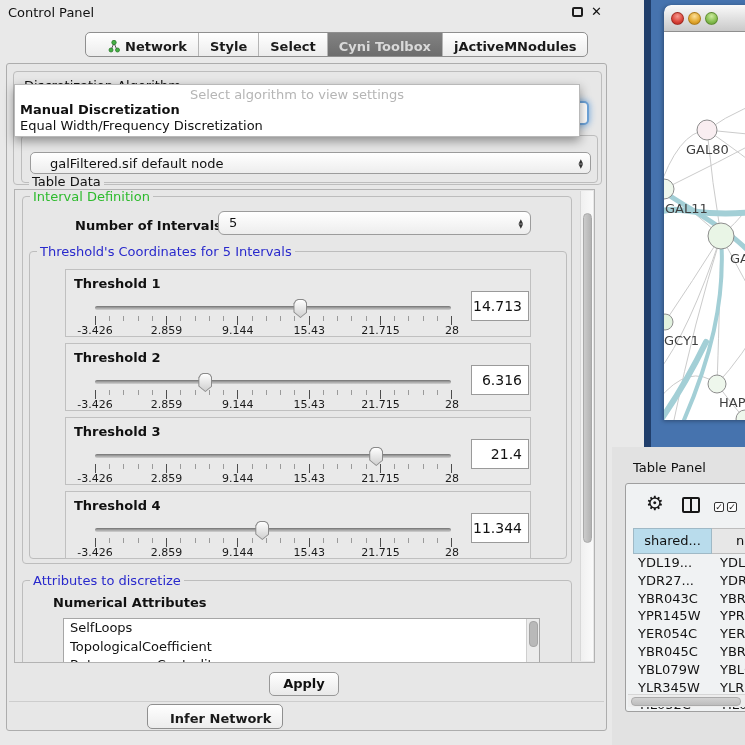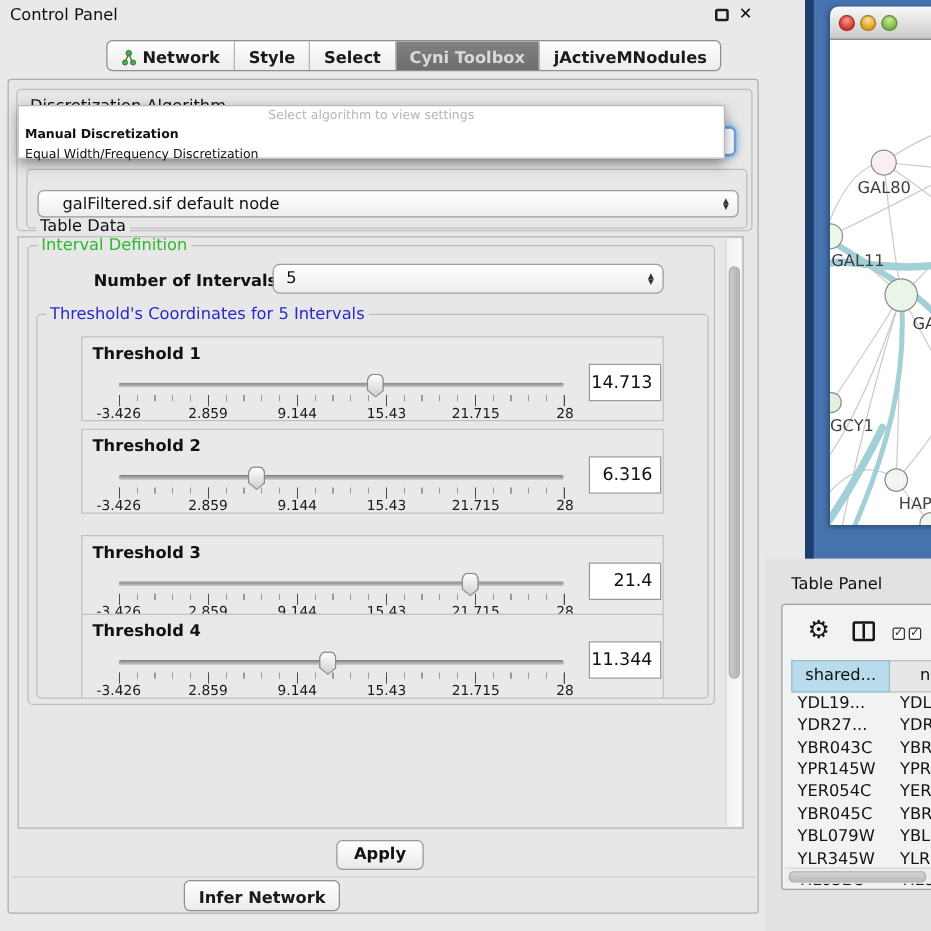--- a/index.html
+++ b/index.html
@@ -17,7 +17,7 @@
   .float-icon { position:absolute; left:572px; top:7px; width:11px; height:10px; border:2px solid #1d1d1d; border-radius:2px; }
   .close-icon { position:absolute; left:591px; top:4px; font-size:13px; font-weight:bold; color:#111; cursor:default; }
 
-  .seg { display:flex; border:1px solid #8f8f8f; border-radius:5px; background:linear-gradient(#ffffff,#ececec); overflow:hidden; font-size:13px; font-weight:bold; color:#1a1a1a; height:25px; align-items:stretch; }
+  .seg { display:flex; border:1px solid #8f8f8f; border-radius:5px; background:linear-gradient(#ffffff,#ececec); overflow:hidden; font-size:13px; font-weight:bold; color:#1a1a1a; height:25px; align-items:stretch;padding-left:11px; }
   .seg-item { padding:3px 11px 0 11px; border-left:1px solid #b5b5b5; display:flex; align-items:center; gap:5px; white-space:nowrap; }
   .seg-item:first-child { border-left:none; }
   .seg-item.selected { background:linear-gradient(#828282,#6d6d6d); color:#d9d9d9; }

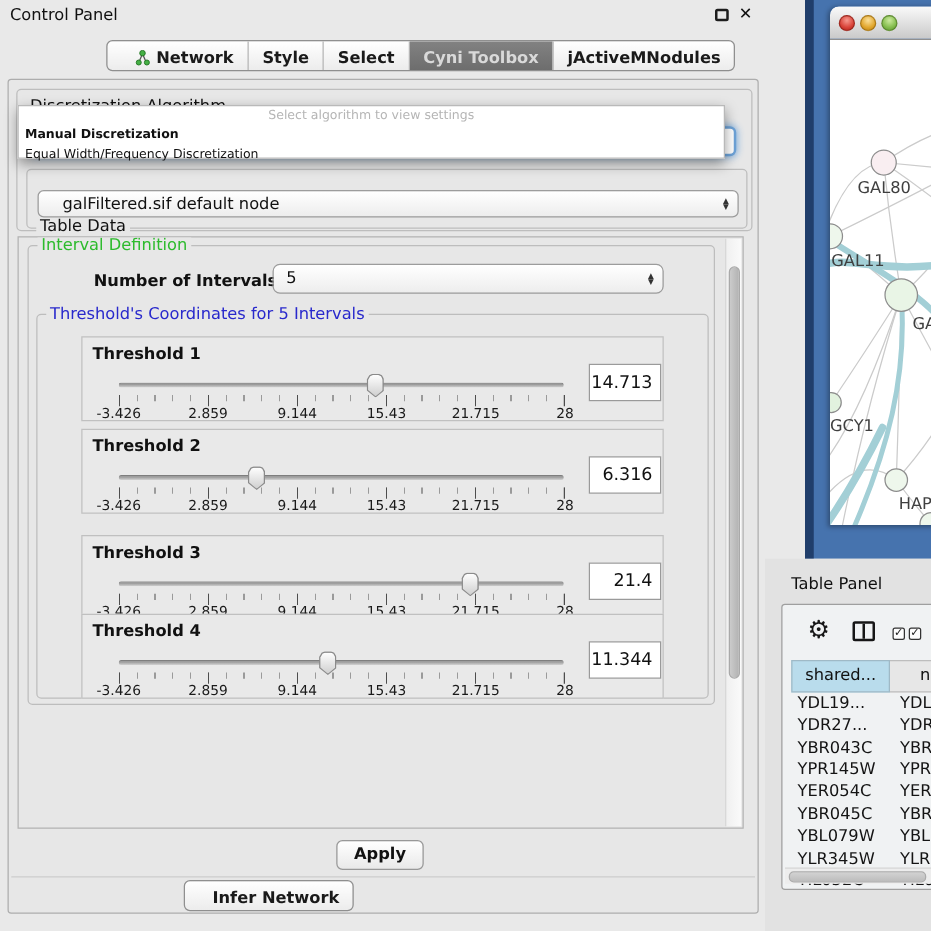--- a/index.html
+++ b/index.html
@@ -43,7 +43,7 @@
   .combo-focused { position:absolute; left:18px; top:37px; width:564px; height:24px; background:#fff; border:2px solid #6ea3d8; border-radius:5px; box-shadow:0 0 6px 1px #86b3e0; z-index:1; }
   .combo-focused .arrows { right:6px; }
 
-  .popup { position:absolute; left:7px; top:20px; width:566px; height:43px; background:#fff; border:1px solid #b9b9b9; box-shadow:0 4px 10px rgba(0,0,0,0.4); z-index:5; font-size:10px; }
+  .popup { position:absolute; left:7px; top:20px; width:566px; height:53px; background:#fff; border:1px solid #b9b9b9; box-shadow:0 4px 10px rgba(0,0,0,0.4); z-index:5; font-size:13px; }
   .popup-placeholder { height:17px; padding-top:2px; text-align:center; color:#b5b5b5; }
   .popup-item { height:16px; padding-left:5px; color:#111; white-space:nowrap; }
   .popup-item.bold { font-weight:bold; }

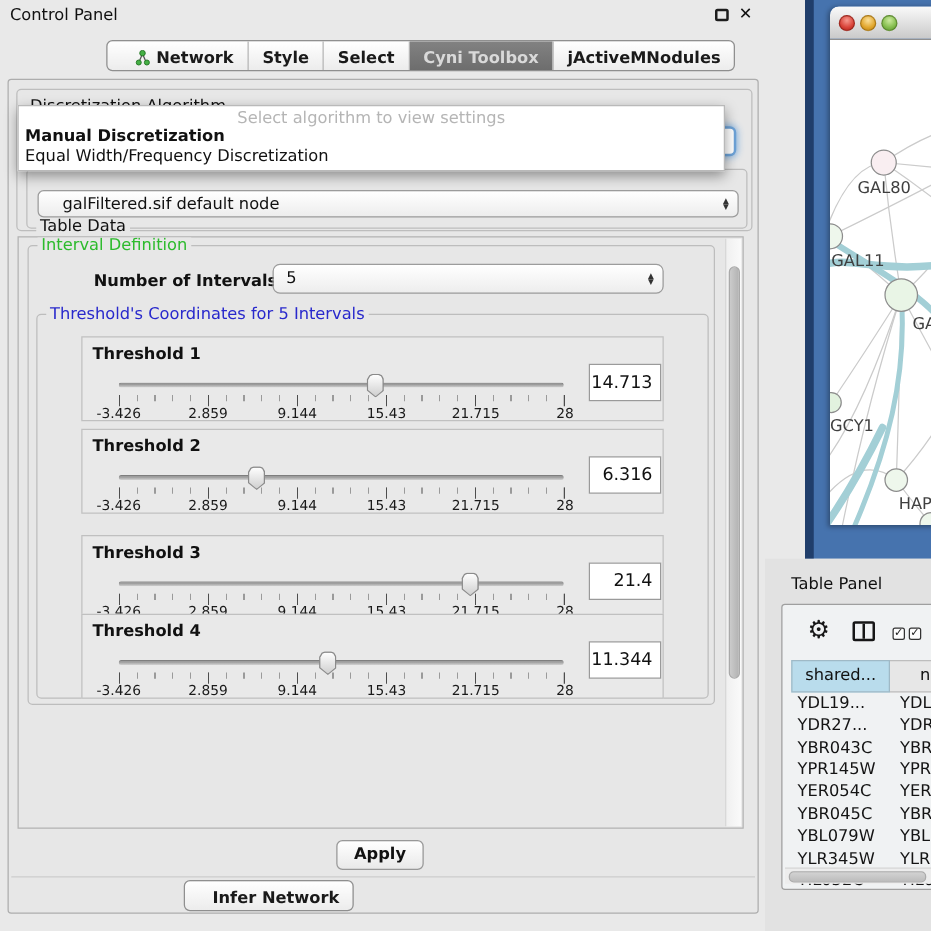--- a/index.html
+++ b/index.html
@@ -233,7 +233,7 @@
             <div class="value-box">6.316</div>
           </div>
 
-          <div class="threshold-block" style="top:176px;">
+          <div class="threshold-block" style="top:165px;">
             <div class="t-label">Threshold 3</div>
             <div class="slider">
               <div class="slider-track"></div>

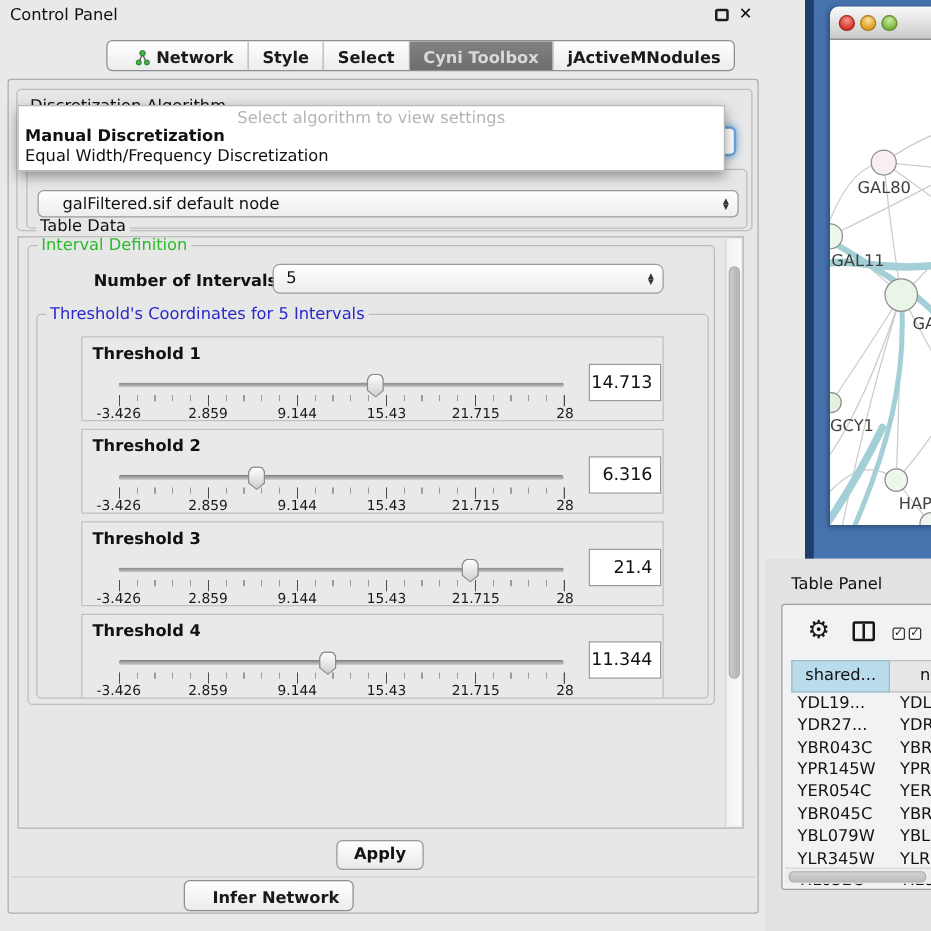--- a/index.html
+++ b/index.html
@@ -277,6 +277,20 @@
         </div>
       </div>
 
+      <div class="group attr-group">
+        <div class="legend blue">Attributes to discretize</div>
+        <div class="attr-subtitle">Numerical Attributes</div>
+        <div class="listbox">
+          <div>
+              <div class="list-item">SelfLoops</div>
+              <div class="list-item">TopologicalCoefficient</div>
+              <div class="list-item">BetweennessCentrality</div>
+            </div>
+          <div class="list-vscroll">
+              <div class="list-vthumb"></div>
+            </div>
+        </div>
+      </div>
 
       <div class="vscroll">
           <div class="vscroll-thumb"></div>

